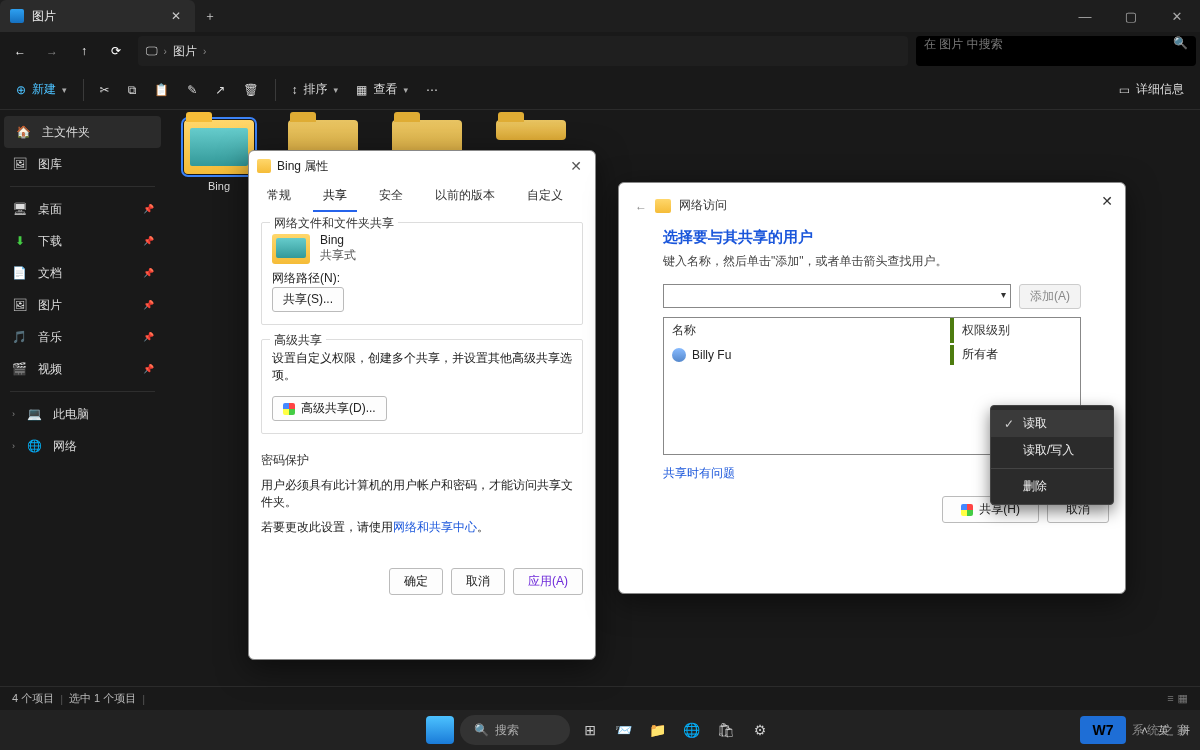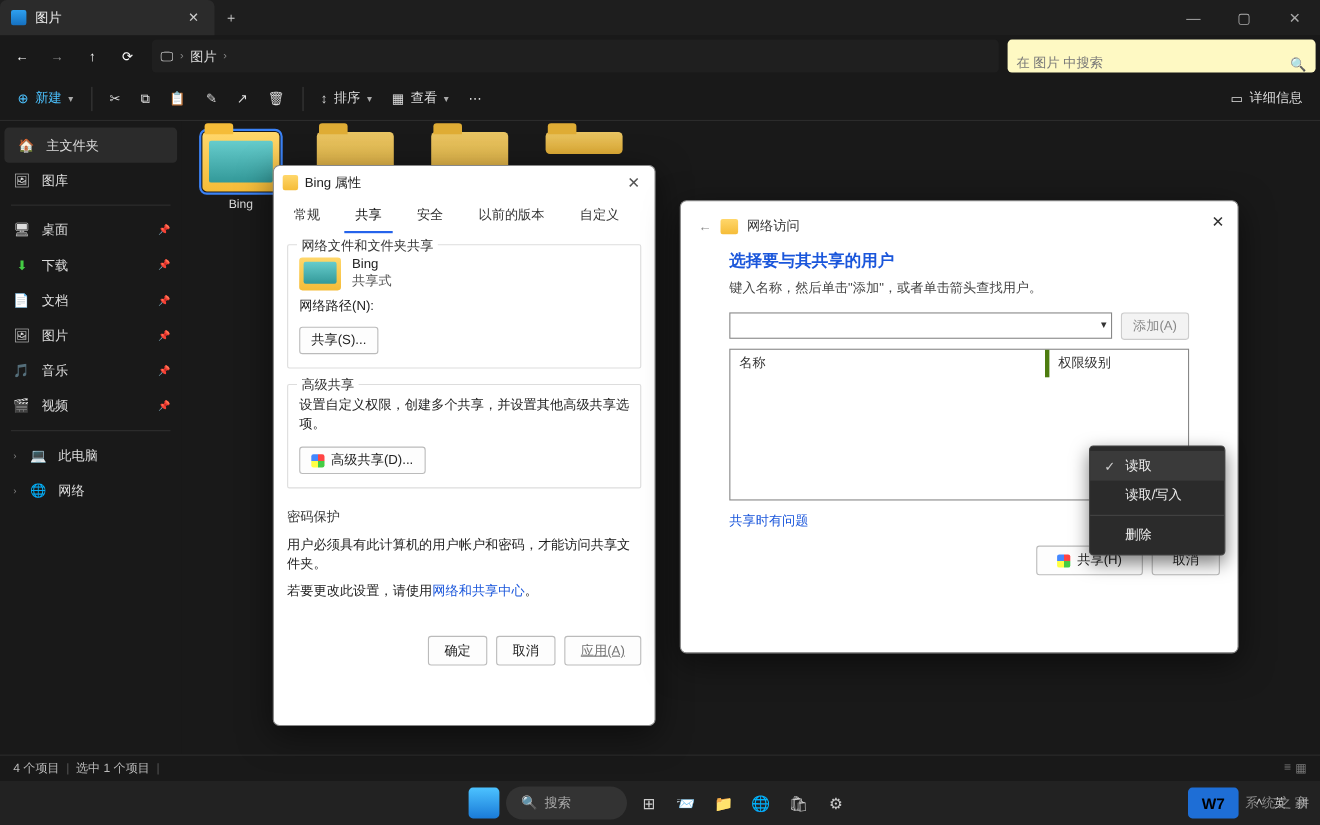--- a/index.html
+++ b/index.html
@@ -21,7 +21,7 @@
 .nav-btn.active { color:#fff; }
 .crumb-box { display:flex; align-items:center; gap:6px; background:#1f1f1f; border-radius:4px; height:30px; padding:0 8px; margin-left:6px; flex:1; color:#ddd; }
 .crumb-sep { color:#888; font-size:10px; }
-.search-box { width:280px; height:30px; background:#fef9c3; border-radius:4px; display:flex; align-items:flex-end; padding:0 8px; margin-left:8px; color:#777; }
+.search-box { width:280px; height:30px; background:#000000; border-radius:4px; display:flex; align-items:flex-start; padding:0 8px; margin-left:8px; color:#777; }
 .search-box .mag { margin-left:auto; color:#888; }
 
 

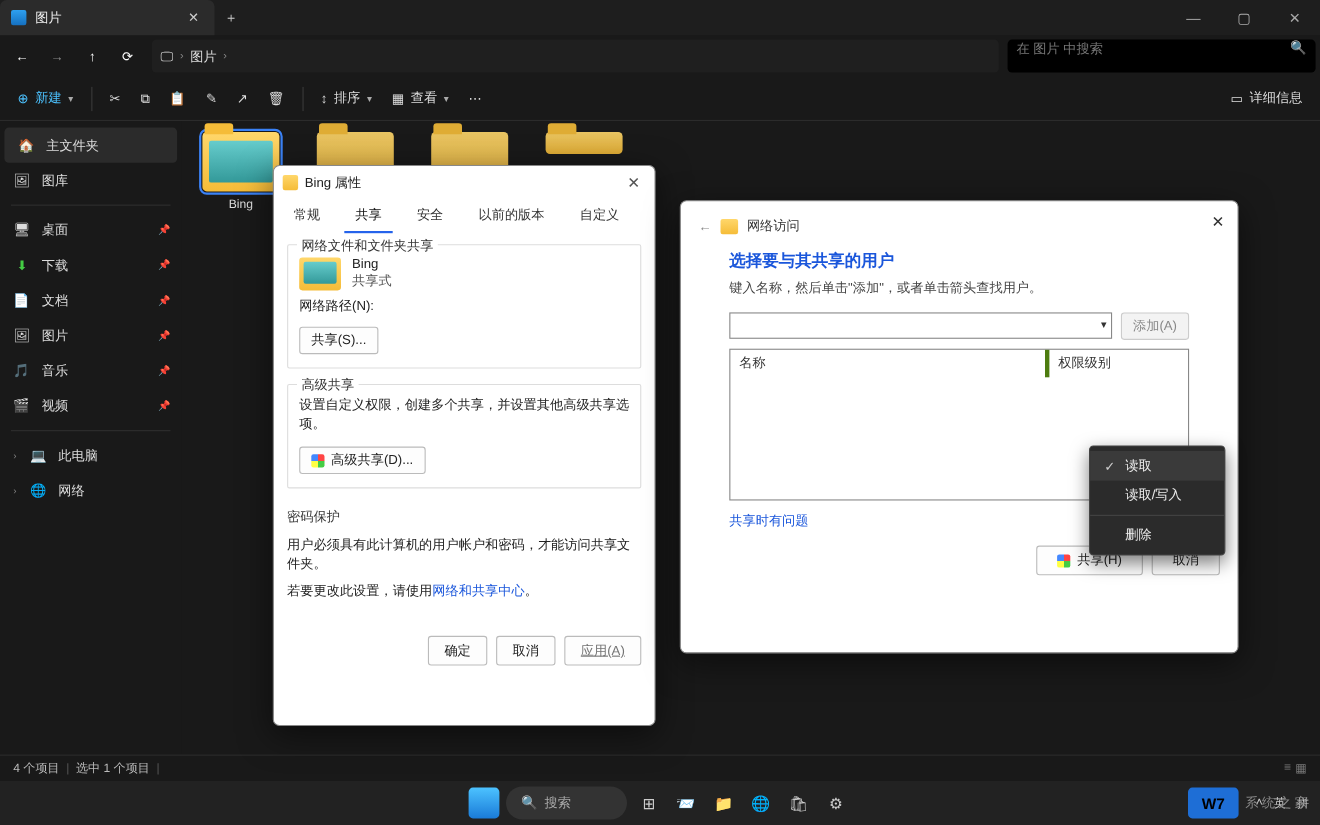--- a/index.html
+++ b/index.html
@@ -328,7 +328,7 @@
         </div>
       </div>
       <div style="margin-top:6px;">网络路径(N):</div>
-      <div style="margin-top:10px;"><span class="btn sm">共享(S)...</span></div>
+      <div style="margin-top:0;"><span class="btn sm">共享(S)...</span></div>
     </div>
     <div class="group">
       <span class="group-title">高级共享</span>

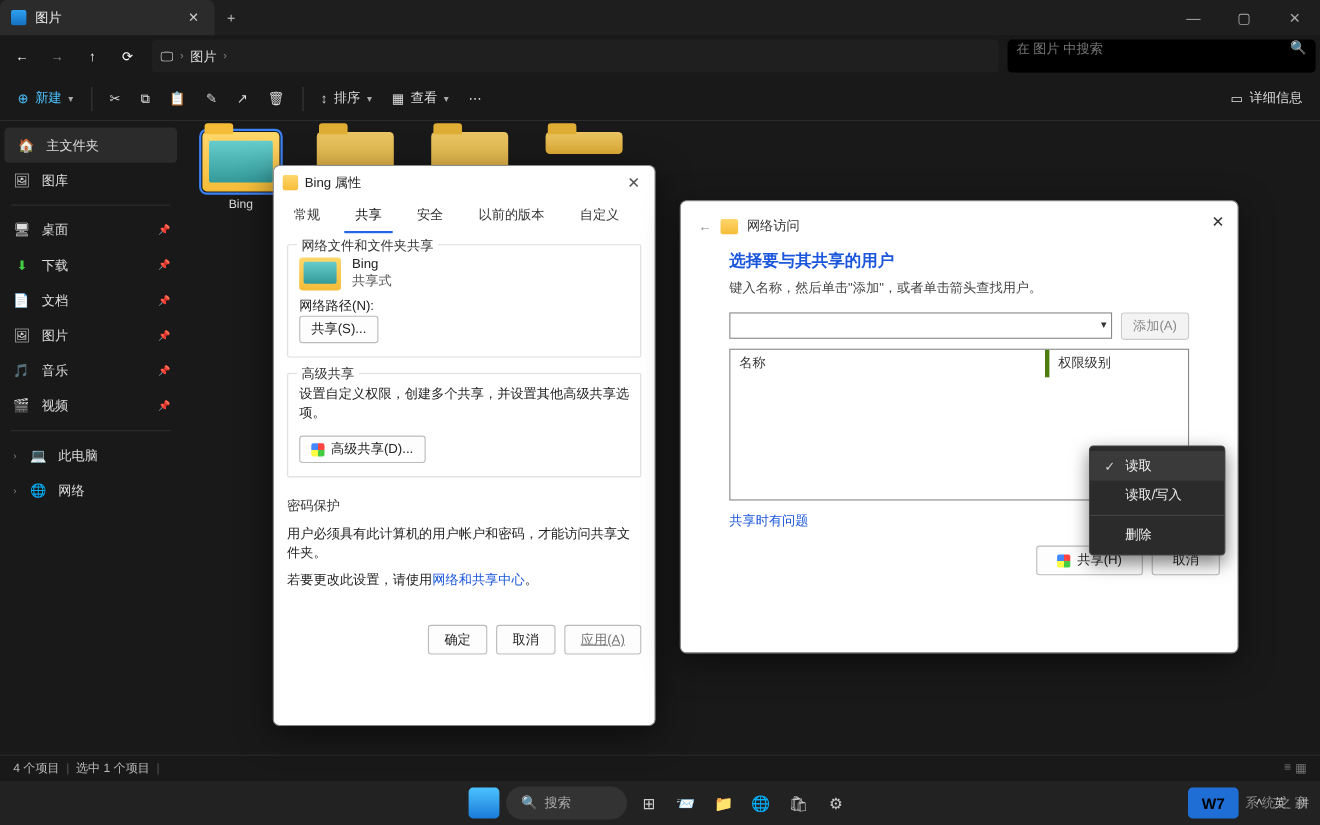--- a/index.html
+++ b/index.html
@@ -371,6 +371,10 @@
       <div class="col-name">名称</div>
       <div class="col-perm">权限级别</div>
     </div>
+    <div class="row">
+      <div class="col-name"><span class="user-ico"></span><span>Billy Fu</span></div>
+      <div class="col-perm">所有者</div>
+    </div>
   </div>
   <div class="help"><span class="link">共享时有问题</span></div>
   <div class="footer">

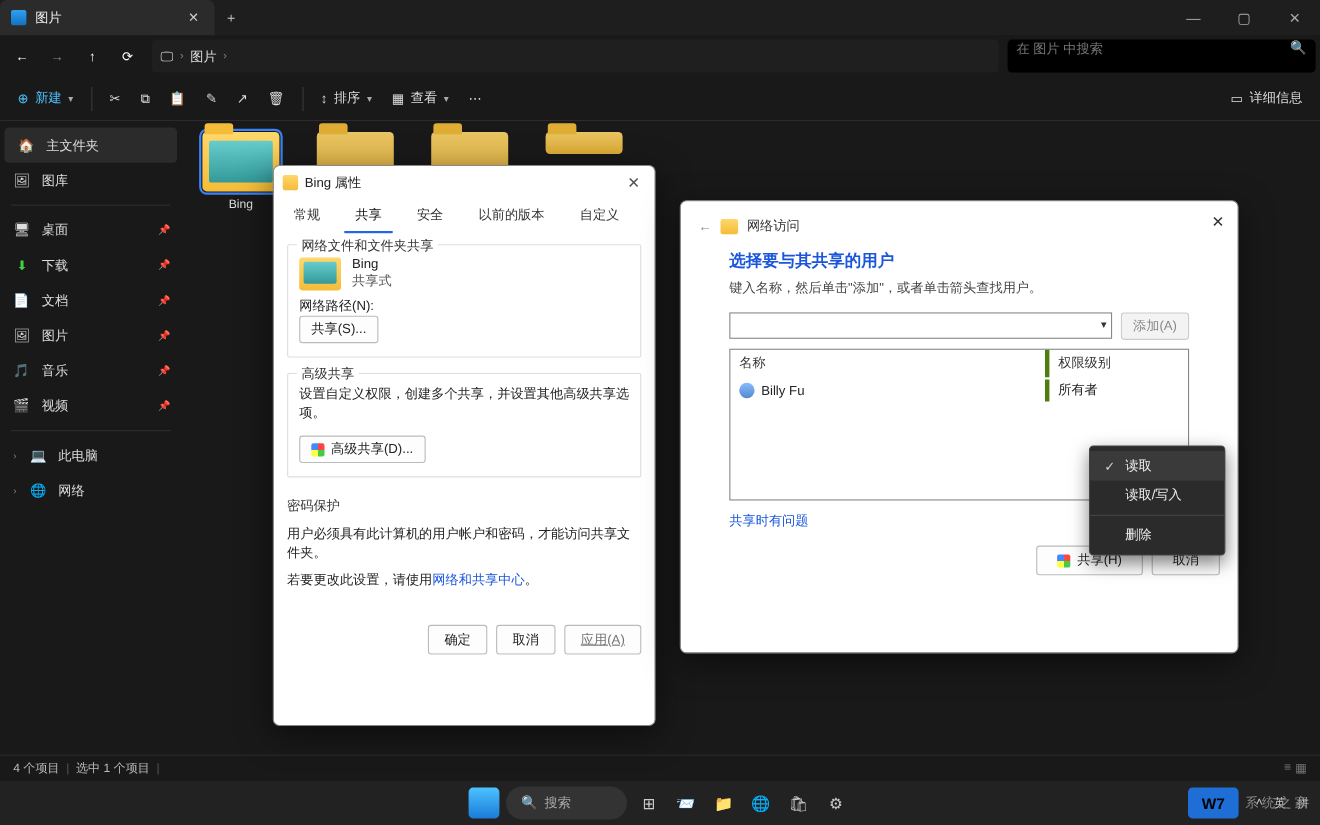--- a/index.html
+++ b/index.html
@@ -347,7 +347,7 @@
   <div class="footer">
     <span class="btn">确定</span>
     <span class="btn">取消</span>
-    <span class="btn" style="color:#737373;text-decoration:underline;">应用(A)</span>
+    <span class="btn" style="color:#6d28d9;">应用(A)</span>
   </div>
 </div>
 

